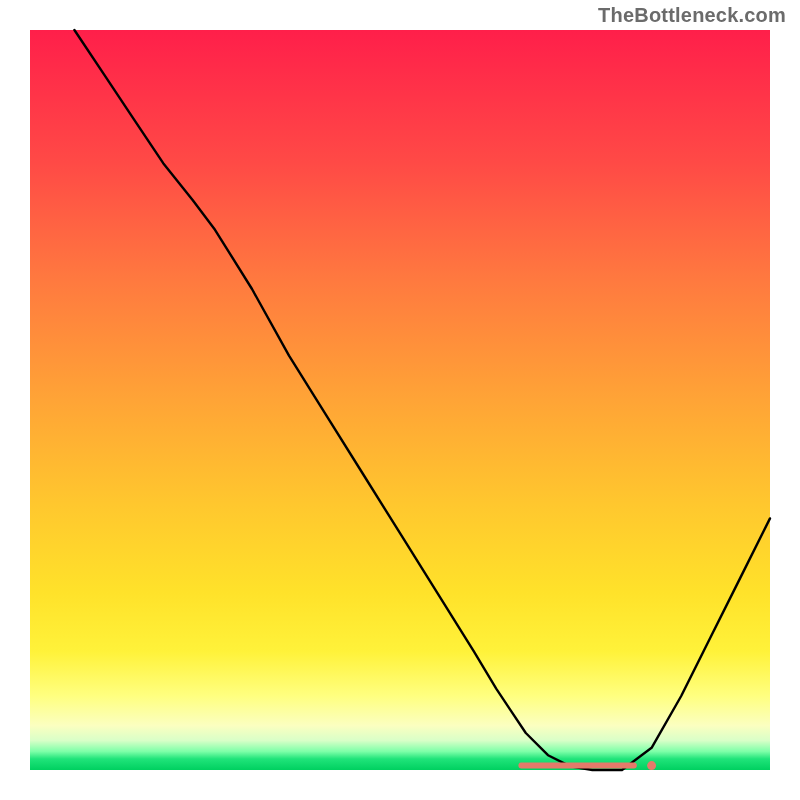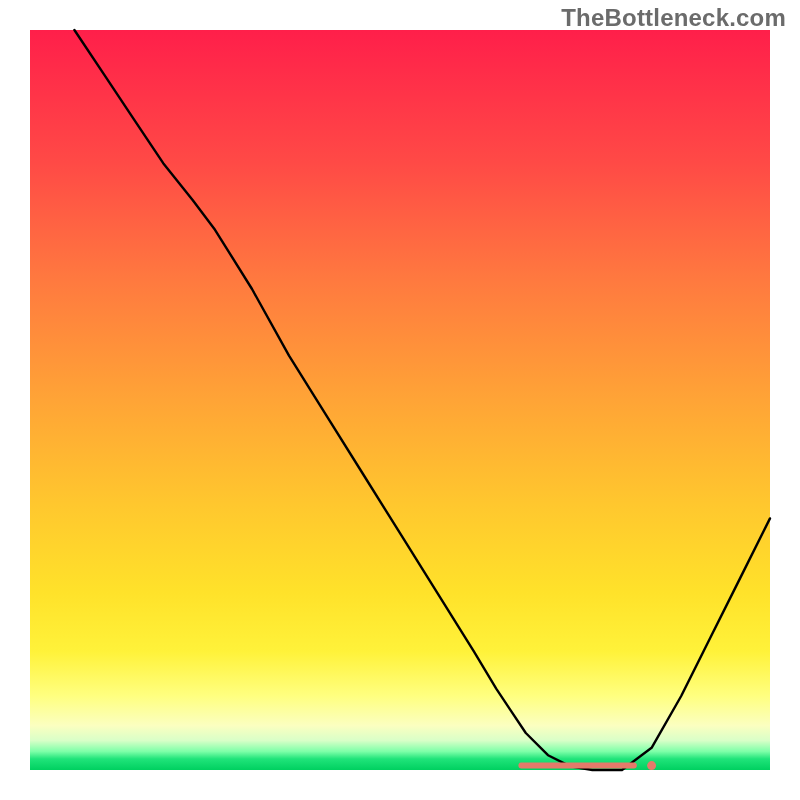--- a/index.html
+++ b/index.html
@@ -20,7 +20,7 @@
     position: absolute;
     top: 4px;
     right: 14px;
-    font-size: 24px;
+    font-size: 20px;
     font-weight: 600;
     color: #6b6b6b;
     letter-spacing: 0.2px;

